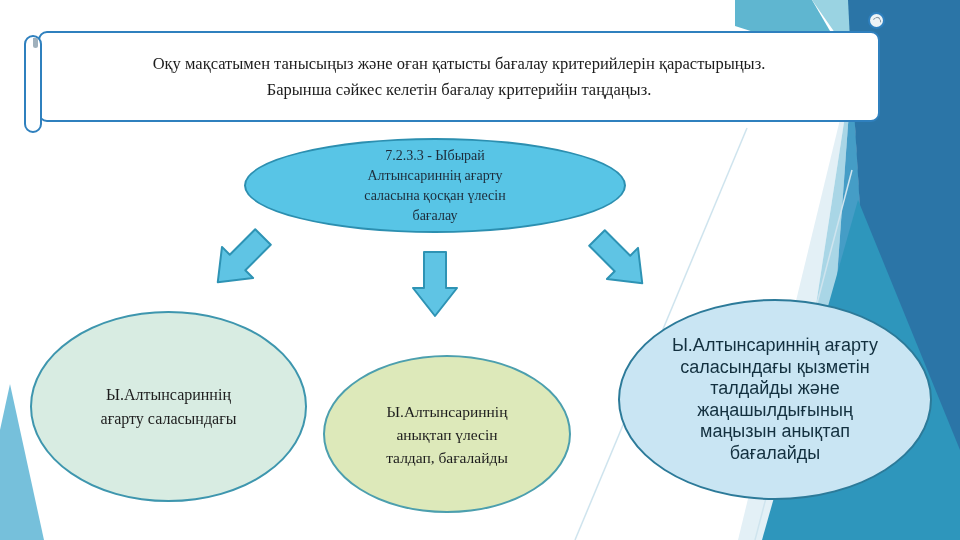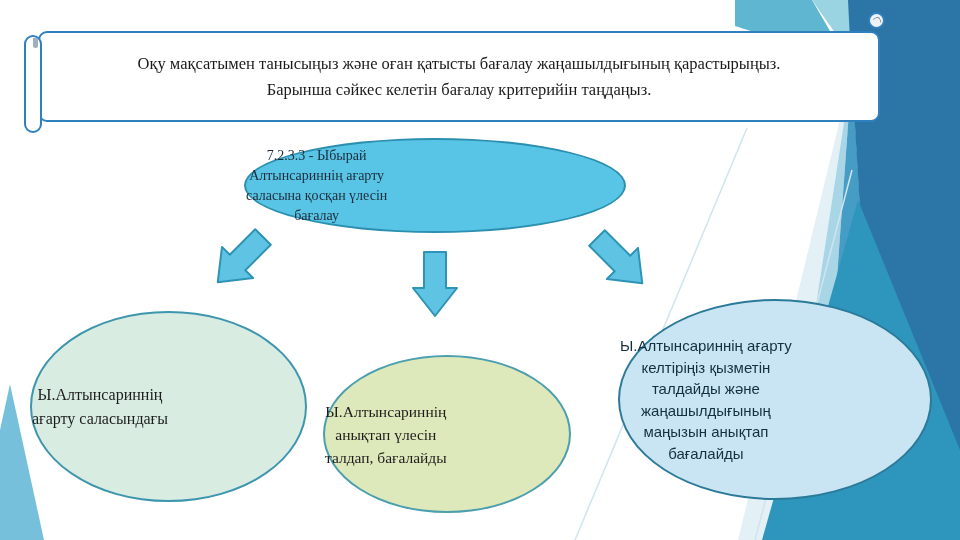--- a/index.html
+++ b/index.html
@@ -64,7 +64,7 @@
 
   <div class="scroll-rect">
     <div class="header-text">
-      <div>Оқу мақсатымен танысыңыз және оған қатысты бағалау жаңашылдығының қарастырыңыз.</div>
+      <div>Оқу мақсатымен танысыңыз және оған қатысты бағалау критерийлерін қарастырыңыз.</div>
       <div>Барынша сәйкес келетін бағалау критерийін таңдаңыз.</div>
     </div>
   </div>

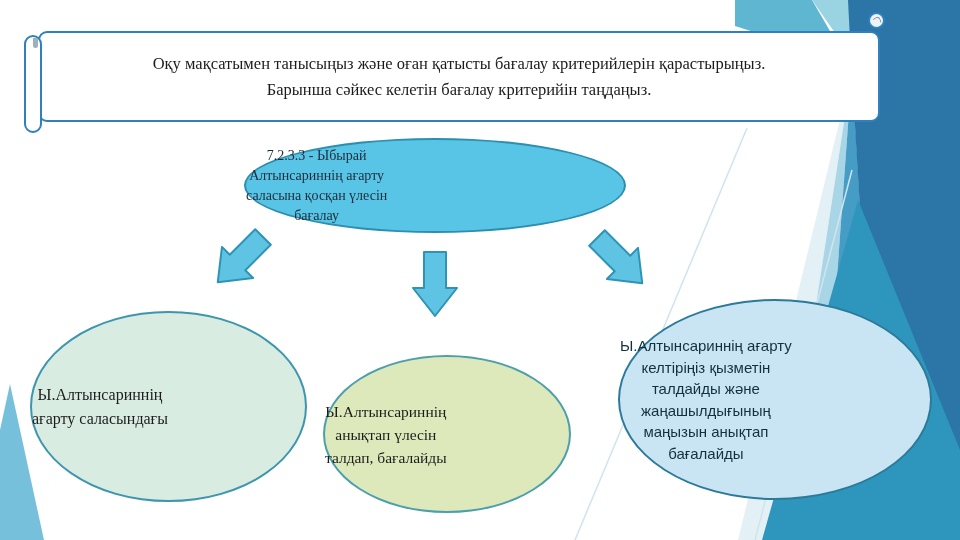--- a/index.html
+++ b/index.html
@@ -25,7 +25,7 @@
 
   
   .node{position:absolute;border-radius:50%;box-sizing:border-box;z-index:2;
-        display:flex;align-items:center;text-align:center;}
+        display:flex;align-items:center;justify-content:center;text-align:center;}
   .node .lines div{white-space:nowrap;}
   .node-center{left:244px;top:138px;width:382px;height:95px;border:2px solid #2C8FB0;
                color:#1d2c3a;font-size:14px;line-height:20px;}

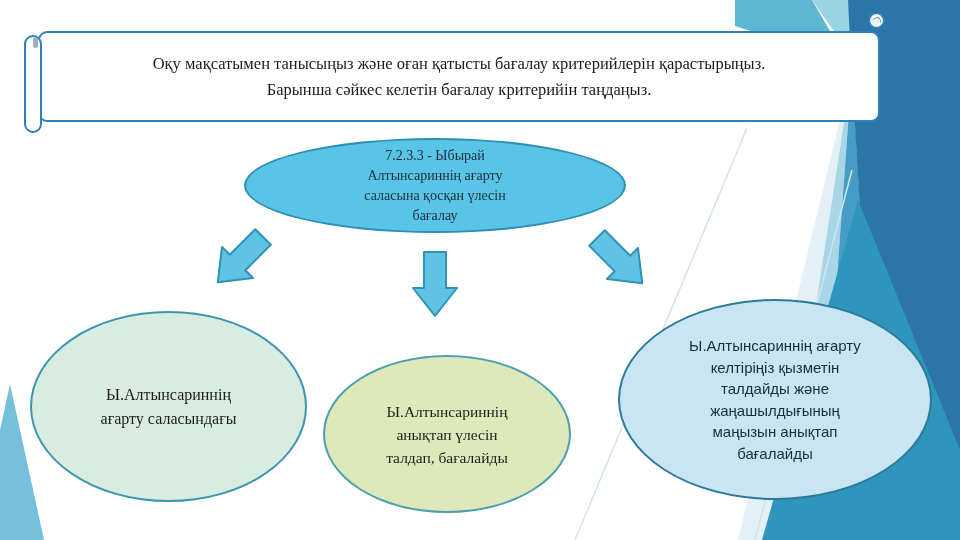--- a/index.html
+++ b/index.html
@@ -34,7 +34,7 @@
   .node-mid{left:323px;top:355px;width:248px;height:158px;border:2px solid #4C9FAE;
             color:#1d1d1d;font-size:15.5px;line-height:23px;}
   .node-right{left:618px;top:299px;width:314px;height:201px;border:2.5px solid #2C7A99;
-              color:#13303f;font-size:15px;line-height:21.5px;
+              color:#13303f;font-size:18px;line-height:21.5px;
               font-family:"Liberation Sans","DejaVu Sans",sans-serif;}
 </style>
 </head>

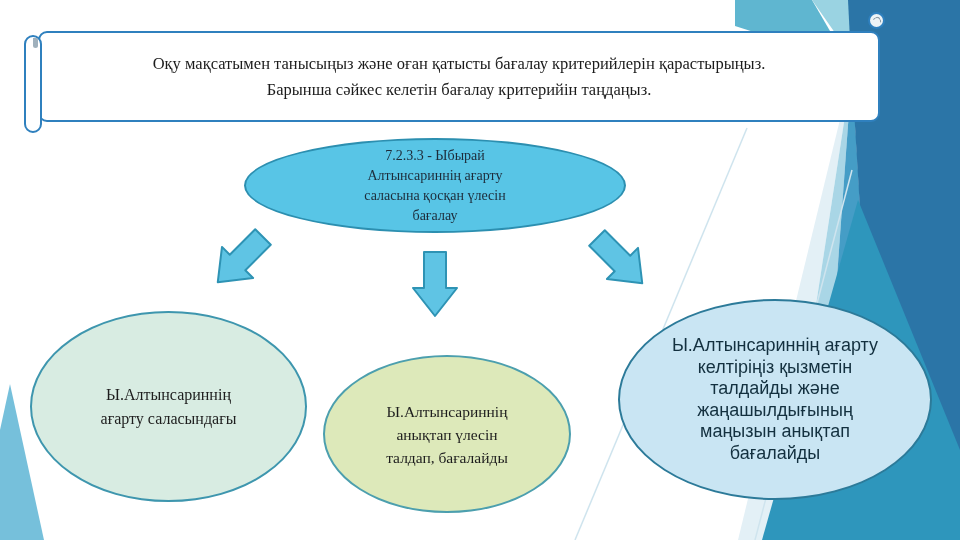--- a/index.html
+++ b/index.html
@@ -102,7 +102,7 @@
   <div class="node node-right" style="background: rgb(201, 229, 243);">
     <div class="lines">
       <div>Ы.Алтынсариннің ағарту</div>
-      <div>келтіріңіз қызметін</div>
+      <div>саласындағы қызметін</div>
       <div>талдайды және</div>
       <div>жаңашылдығының</div>
       <div>маңызын анықтап</div>

